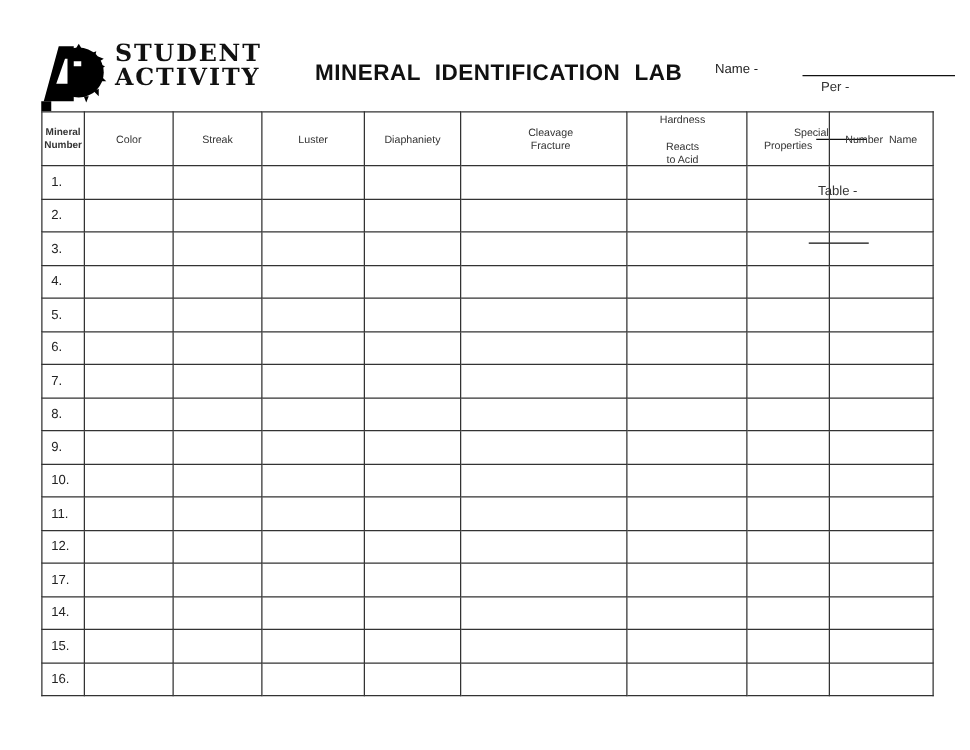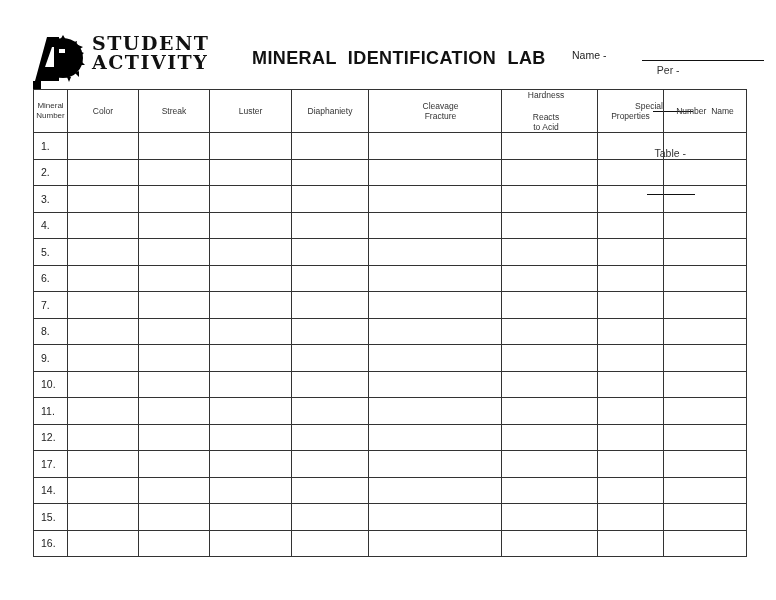--- a/index.html
+++ b/index.html
@@ -74,7 +74,7 @@
   </colgroup>
   <thead>
     <tr>
-      <th class="l2" style="font-size:8px;">
+      <th class="l2" style="font-size:8px;font-weight:bold;">
         <div>Mineral</div>
         <div>Number</div>
       </th>

